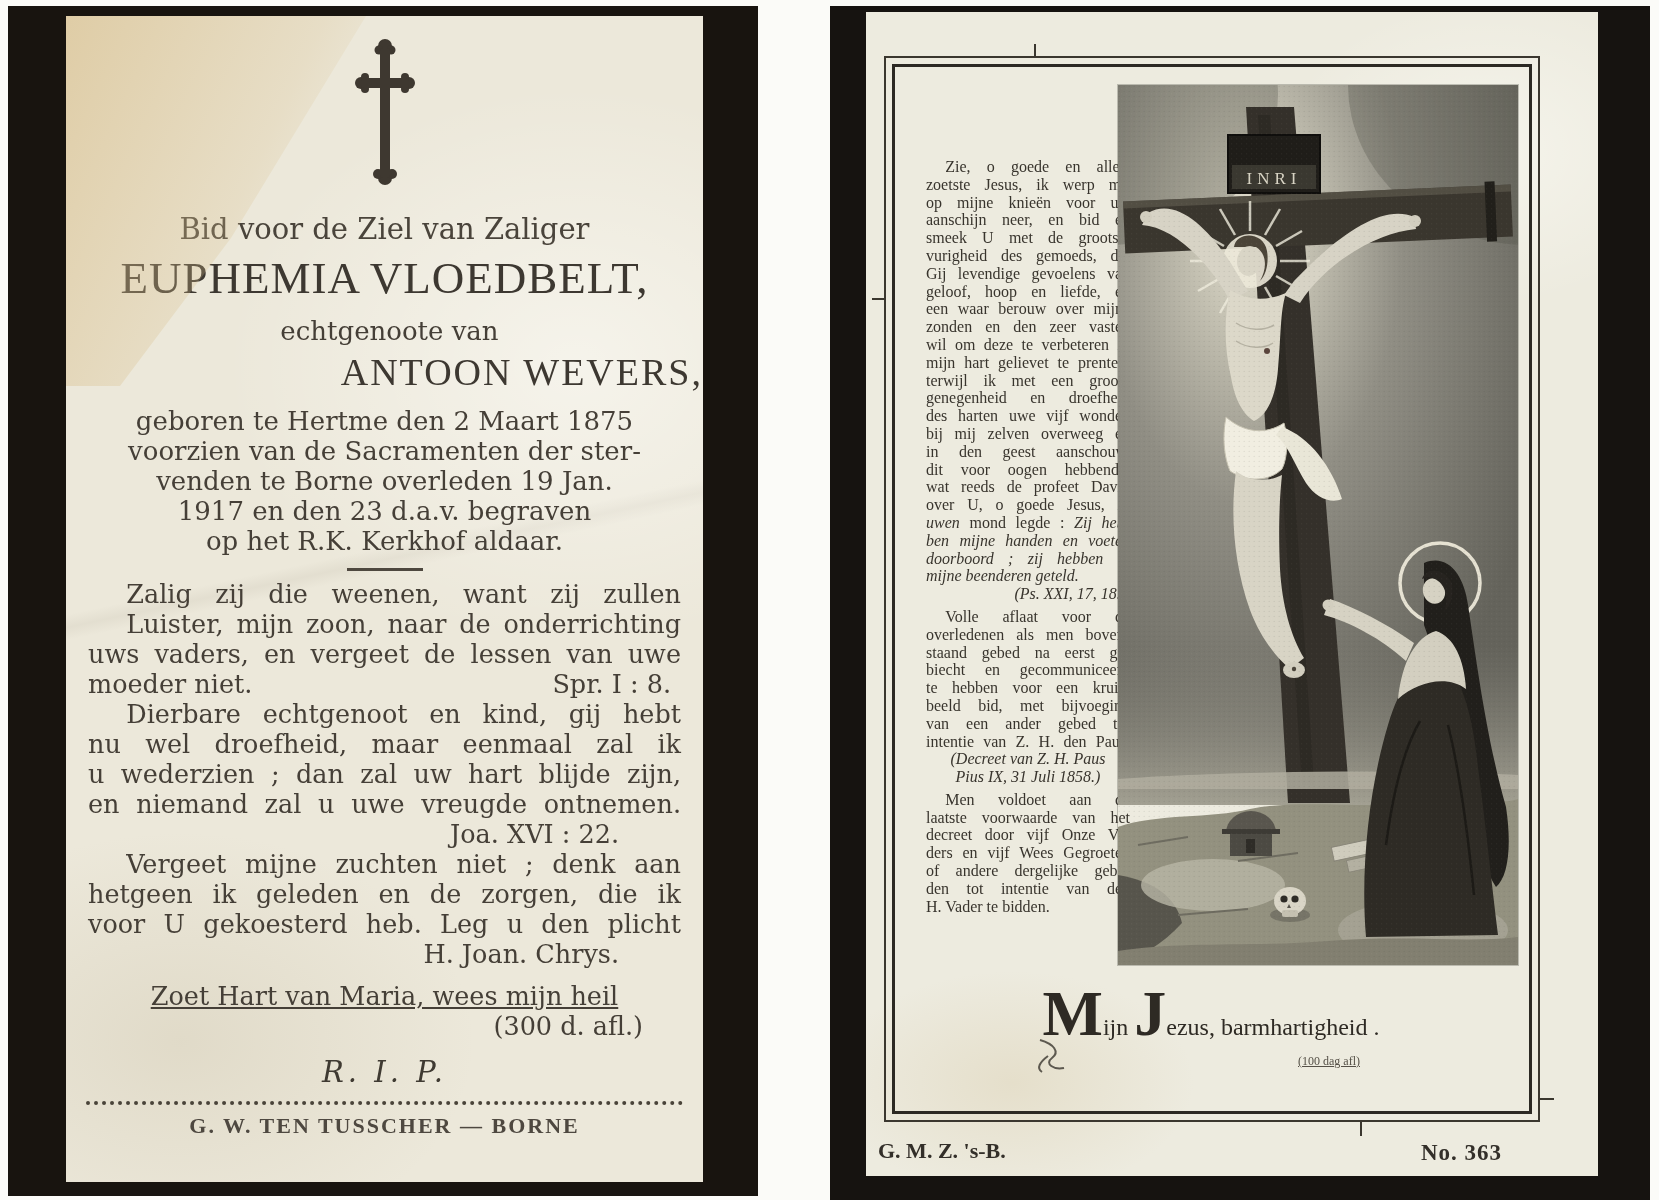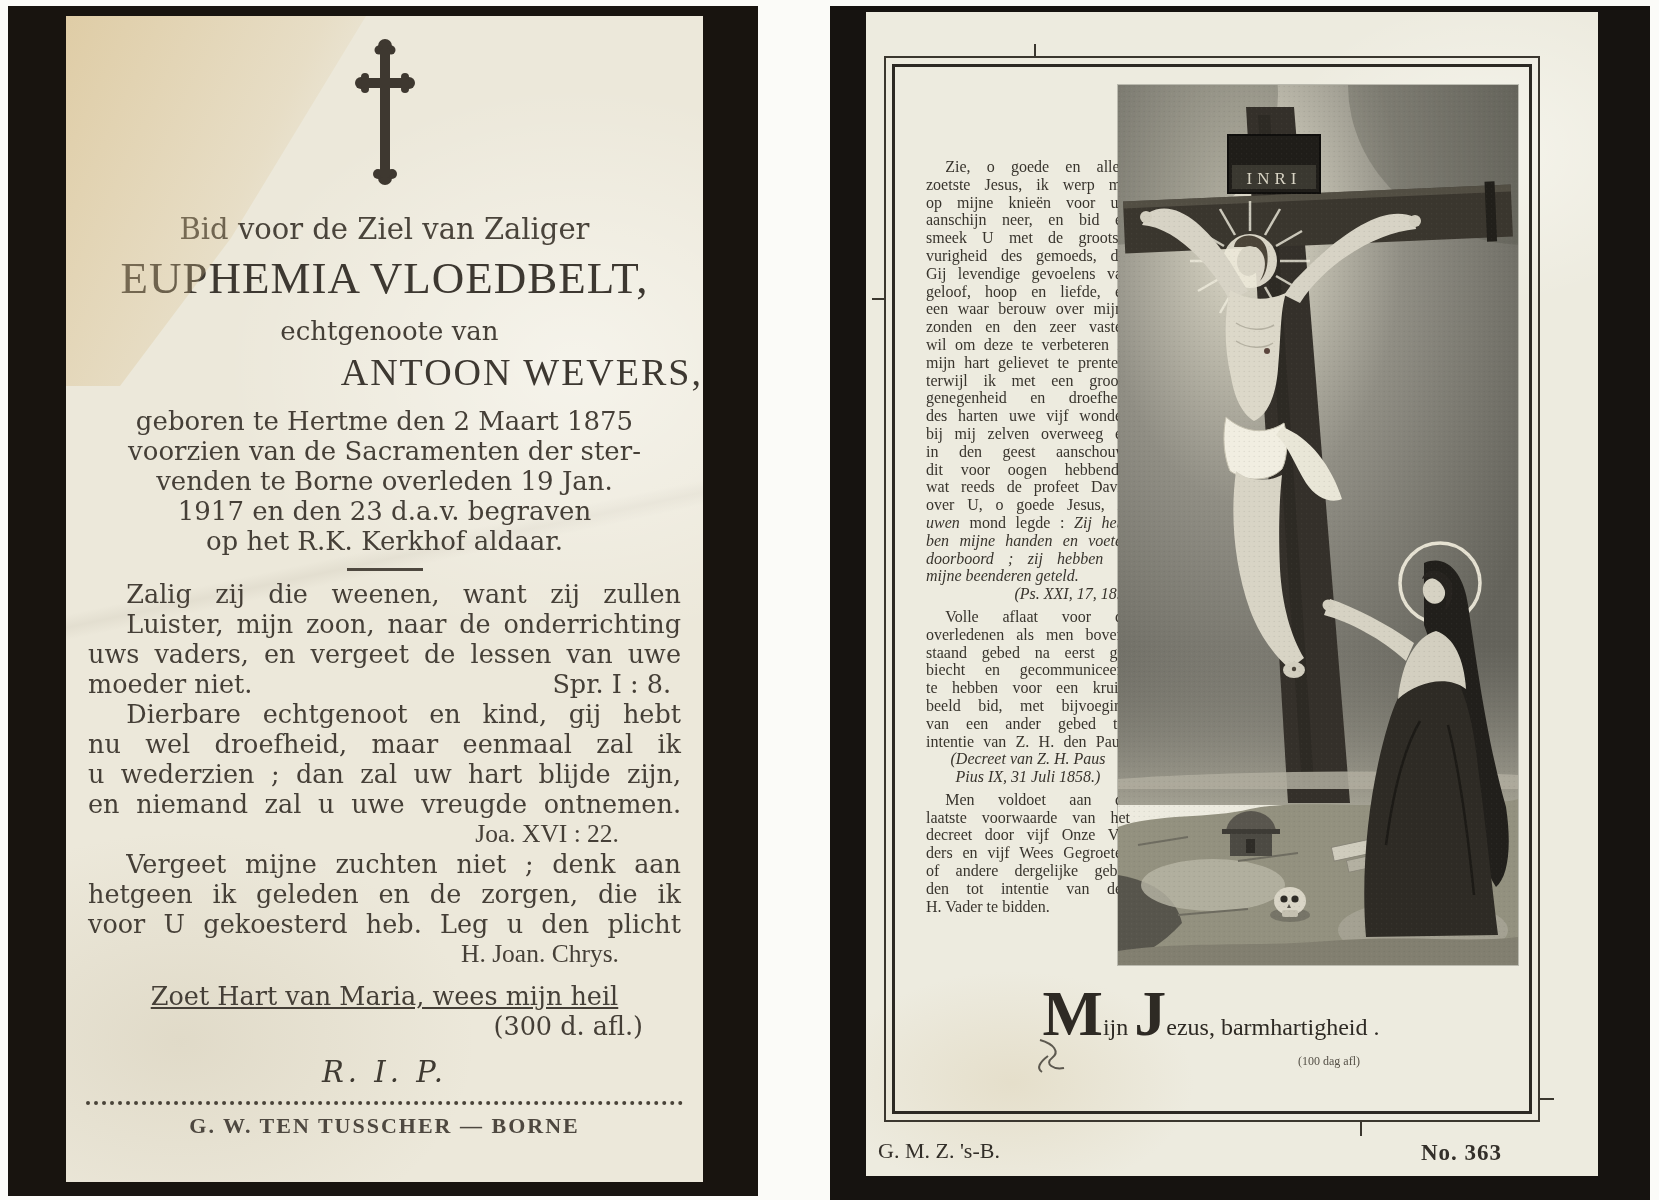--- a/index.html
+++ b/index.html
@@ -35,7 +35,7 @@
   .jst{text-align:justify;text-align-last:justify;}
   .ctr{text-align:center;}
   .rgt{text-align:right;padding-right:8px;}
-  .pr-lg{padding-right:62px;font-family:Liberation Serif, serif;}
+  .pr-lg{padding-right:62px;}
   .pr-md{padding-right:38px;}
   .gt{margin-top:12px;text-decoration:underline;}
   .l-rip{margin-top:14px;text-align:center;font-size:29px;letter-spacing:4px;color:#3f3a32;font-style:italic;}

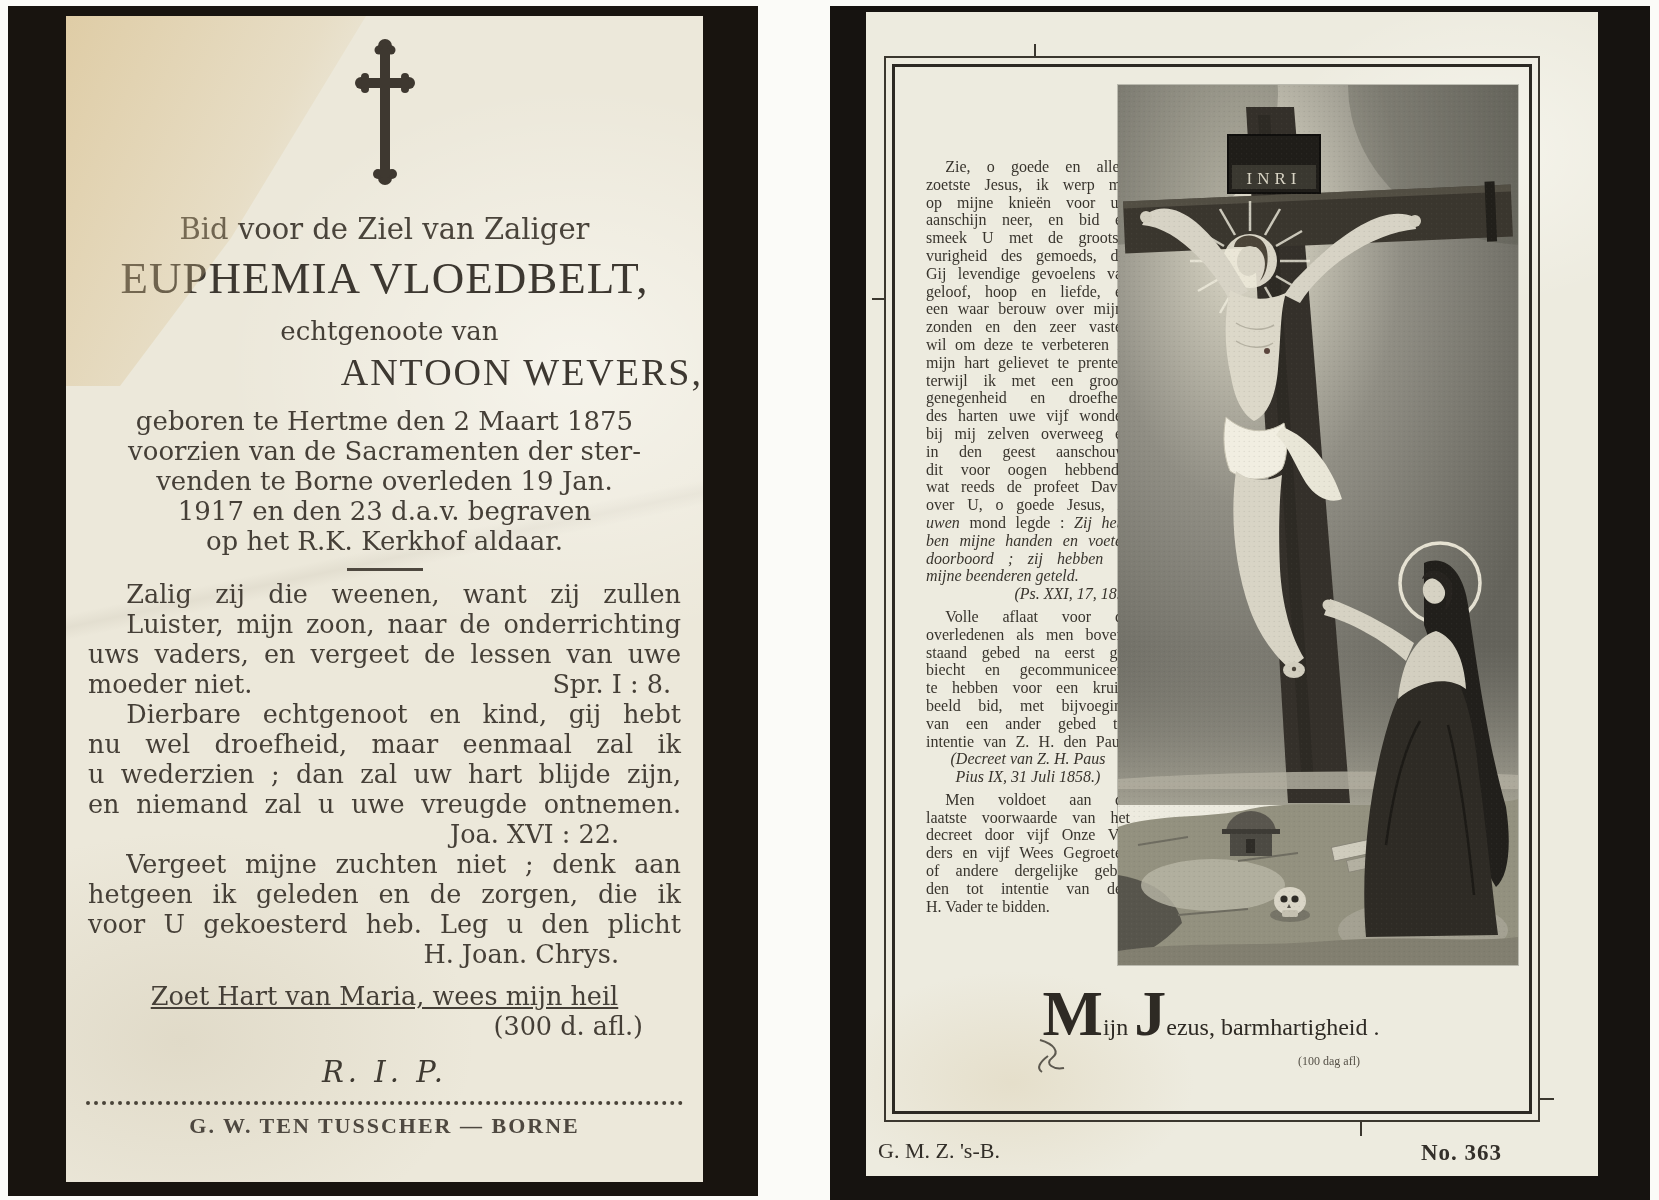--- a/index.html
+++ b/index.html
@@ -66,7 +66,7 @@
          font-family:"Liberation Serif", serif;color:#2e2a24;}
   .cap-initial{font-size:64px;line-height:40px;font-weight:bold;}
   .cap-text{font-size:24px;}
-  .cap-note{position:absolute;left:412px;top:60px;font-size:12px;color:#555047;}
+  .cap-note{position:absolute;left:412px;top:60px;font-size:12px;color:#555047;text-decoration:underline;}
   .flourish{position:absolute;left:148px;top:44px;}
   .r-footer-l{position:absolute;left:12px;top:1126px;font-size:22px;font-weight:normal;
          color:#332f29;font-family:"Liberation Serif", serif;}

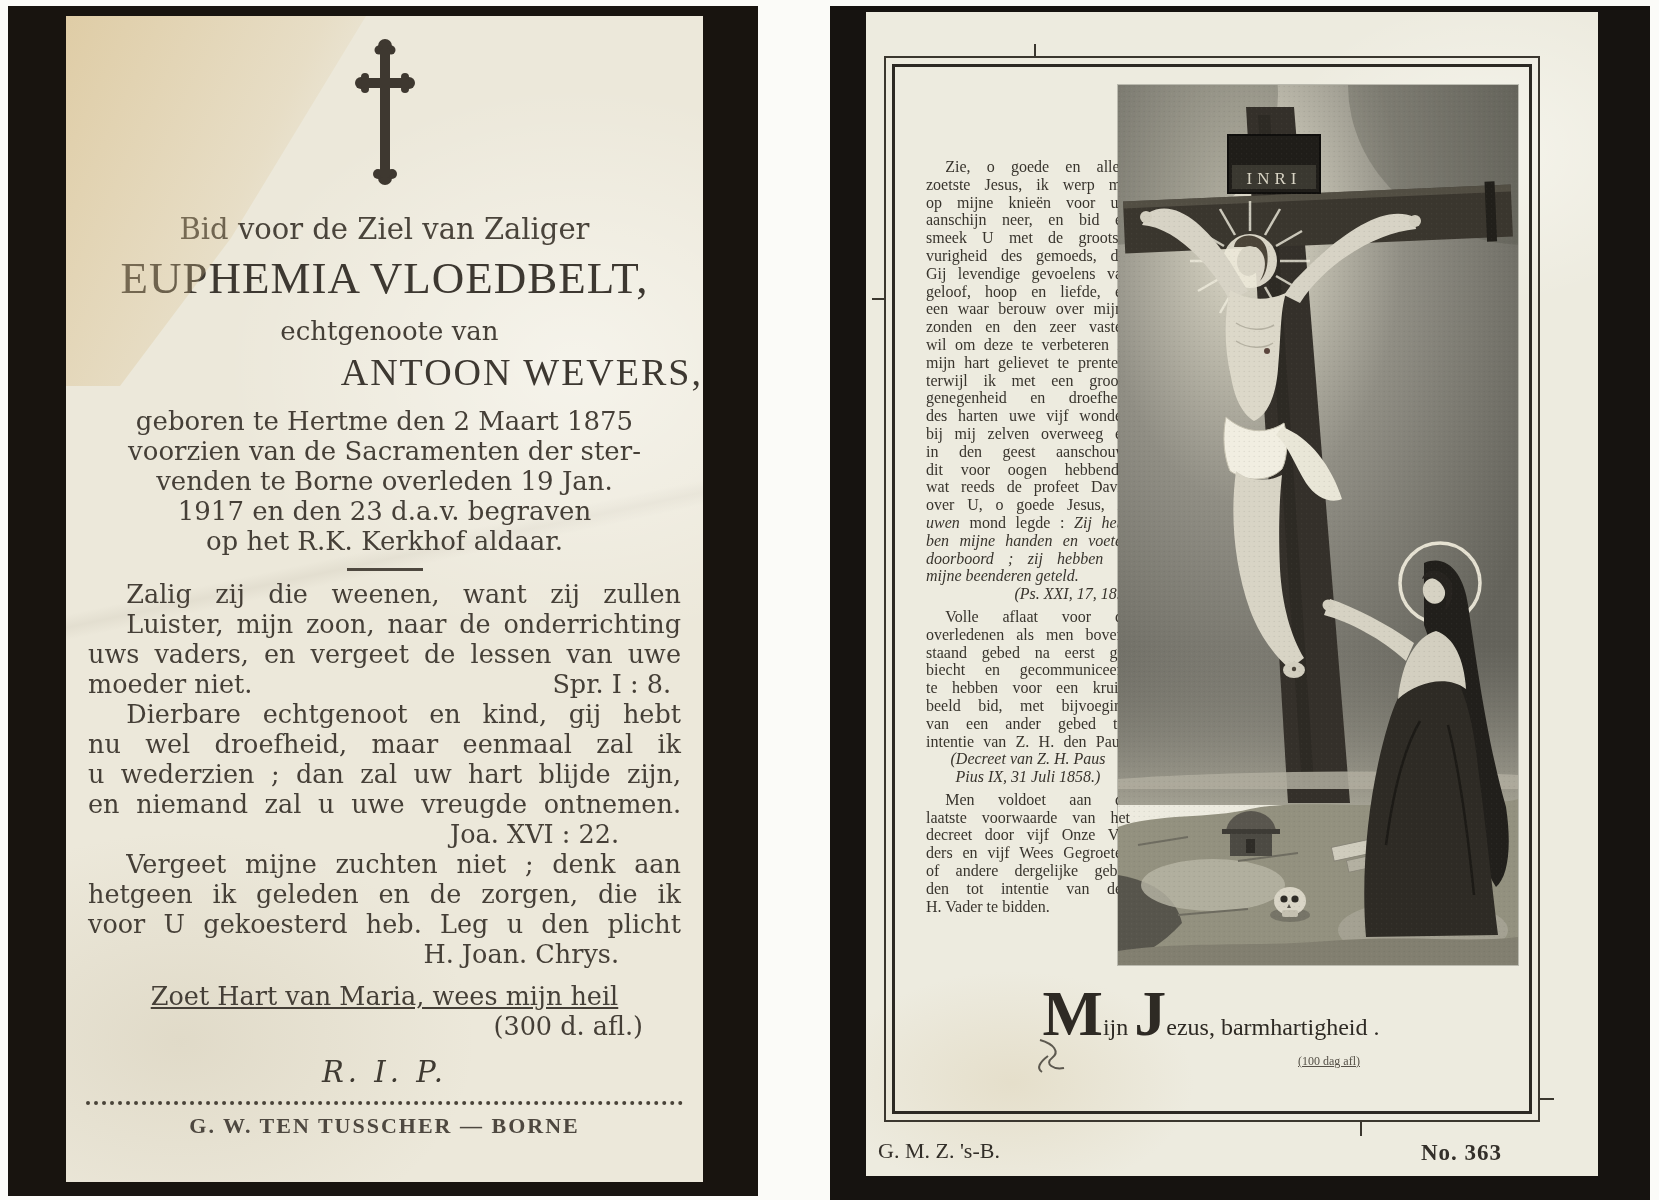--- a/index.html
+++ b/index.html
@@ -68,7 +68,7 @@
   .cap-text{font-size:24px;}
   .cap-note{position:absolute;left:412px;top:60px;font-size:12px;color:#555047;text-decoration:underline;}
   .flourish{position:absolute;left:148px;top:44px;}
-  .r-footer-l{position:absolute;left:12px;top:1126px;font-size:22px;font-weight:normal;
+  .r-footer-l{position:absolute;left:12px;top:1126px;font-size:22px;font-weight:bold;
          color:#332f29;font-family:"Liberation Serif", serif;}
   .r-footer-r{position:absolute;right:96px;top:1128px;font-size:23px;font-weight:bold;
          color:#332f29;font-family:"Liberation Serif", serif;letter-spacing:1px;}

